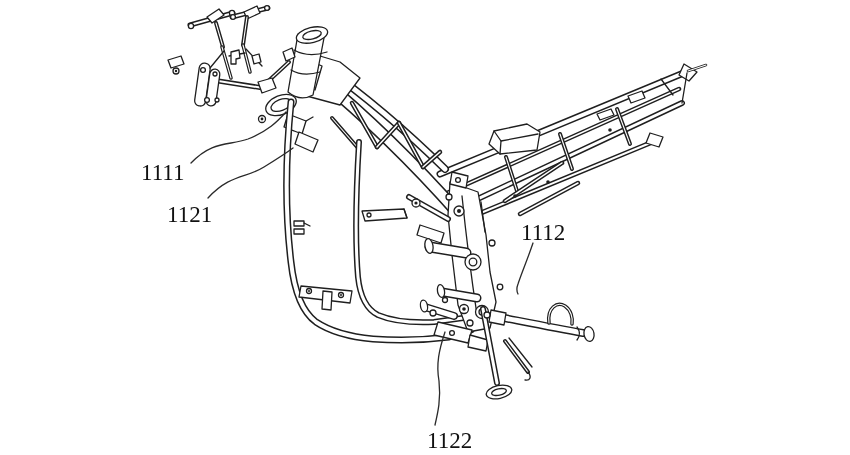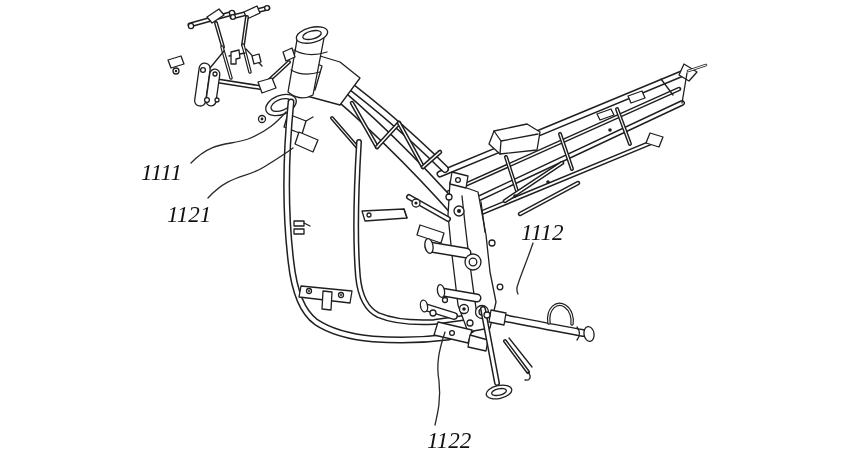--- a/index.html
+++ b/index.html
@@ -5,7 +5,7 @@
   html,body{margin:0;padding:0;background:#ffffff;}
   .stage{
     position:relative;width:850px;height:455px;background:#ffffff;
-    font-family:"Liberation Serif","DejaVu Serif",serif;overflow:hidden;font-style:italic;
+    font-family:"Liberation Serif","DejaVu Serif",serif;overflow:hidden;
   }
   svg{display:block;}
   .tube{fill:none;stroke:#1f1f1f;stroke-linecap:round;stroke-linejoin:round;}

